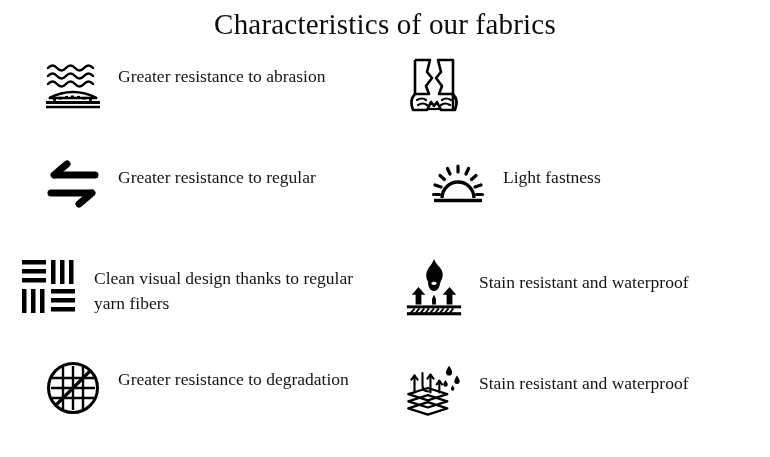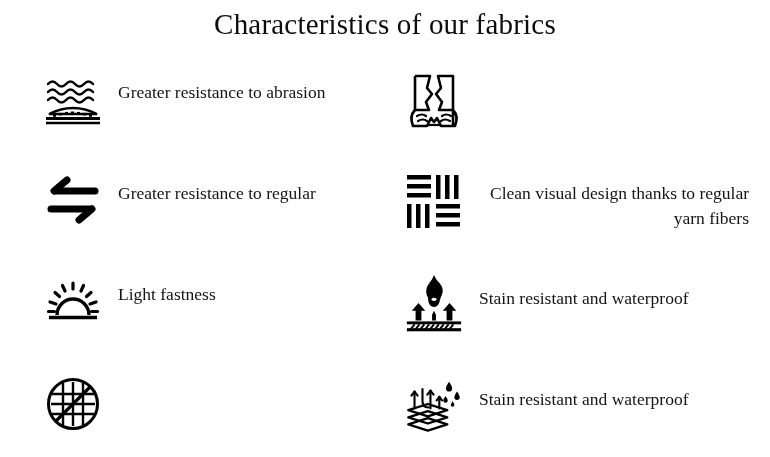--- a/index.html
+++ b/index.html
@@ -34,14 +34,13 @@
   }
   .grid {
     position: absolute;
-    top: 70px;
+    top: 54px;
     left: 0;
     width: 770px;
     height: 387px;
     display: grid;
     grid-template-columns: 385px 385px;
     grid-template-rows: 101px 101px 101px 84px;
-    text-align: right;
   }
   .feature {
     display: flex;

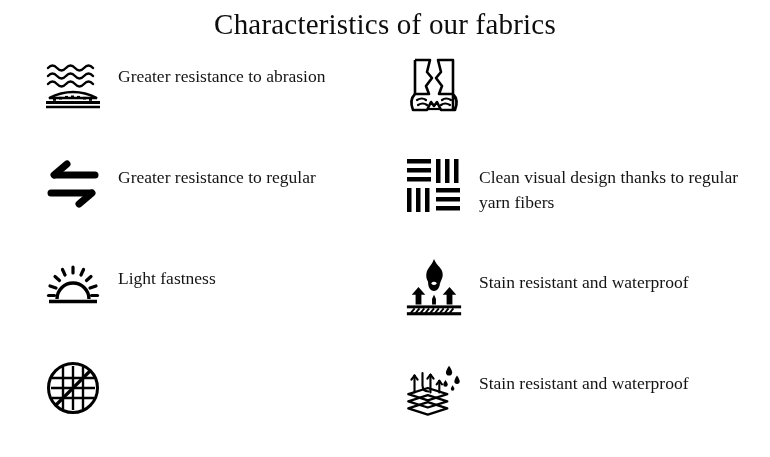--- a/index.html
+++ b/index.html
@@ -133,6 +133,27 @@
         </svg>
       </div>
       <div class="feature-label">Greater resistance to regular</div>
+    </div>
+
+    <div class="feature cell l">
+      <div class="icon-box">
+        <svg width="56" height="44" viewBox="0 0 56 44">
+          <path d="M12 34 A16 16 0 0 1 44 34" fill="none" stroke="#000" stroke-width="3.4"></path>
+          <line x1="4" y1="36.5" x2="52" y2="36.5" stroke="#000" stroke-width="3.6"></line>
+          <g stroke="#000" stroke-width="3.2" stroke-linecap="round">
+            <line x1="28" y1="8" x2="28" y2="2"></line>
+            <line x1="20" y1="10" x2="17.5" y2="4.5"></line>
+            <line x1="36" y1="10" x2="38.5" y2="4.5"></line>
+            <line x1="14.5" y1="15.5" x2="10" y2="11.5"></line>
+            <line x1="41.5" y1="15.5" x2="46" y2="11.5"></line>
+            <line x1="11" y1="23" x2="5" y2="21"></line>
+            <line x1="45" y1="23" x2="51" y2="21"></line>
+            <line x1="9.5" y1="30.5" x2="3.5" y2="30.5"></line>
+            <line x1="46.5" y1="30.5" x2="52.5" y2="30.5"></line>
+          </g>
+        </svg>
+      </div>
+      <div class="feature-label">Light fastness</div>
     </div>
 
     <div class="feature cell" style="padding-left:18px;">
@@ -157,27 +178,6 @@
       <div class="feature-label">Clean visual design thanks to regular yarn fibers</div>
     </div>
 
-    <div class="feature cell l">
-      <div class="icon-box">
-        <svg width="56" height="44" viewBox="0 0 56 44">
-          <path d="M12 34 A16 16 0 0 1 44 34" fill="none" stroke="#000" stroke-width="3.4"></path>
-          <line x1="4" y1="36.5" x2="52" y2="36.5" stroke="#000" stroke-width="3.6"></line>
-          <g stroke="#000" stroke-width="3.2" stroke-linecap="round">
-            <line x1="28" y1="8" x2="28" y2="2"></line>
-            <line x1="20" y1="10" x2="17.5" y2="4.5"></line>
-            <line x1="36" y1="10" x2="38.5" y2="4.5"></line>
-            <line x1="14.5" y1="15.5" x2="10" y2="11.5"></line>
-            <line x1="41.5" y1="15.5" x2="46" y2="11.5"></line>
-            <line x1="11" y1="23" x2="5" y2="21"></line>
-            <line x1="45" y1="23" x2="51" y2="21"></line>
-            <line x1="9.5" y1="30.5" x2="3.5" y2="30.5"></line>
-            <line x1="46.5" y1="30.5" x2="52.5" y2="30.5"></line>
-          </g>
-        </svg>
-      </div>
-      <div class="feature-label">Light fastness</div>
-    </div>
-
     <div class="feature cell" style="padding-left:18px;">
       <div class="icon-box">
         <svg width="64" height="60" viewBox="0 0 64 60">

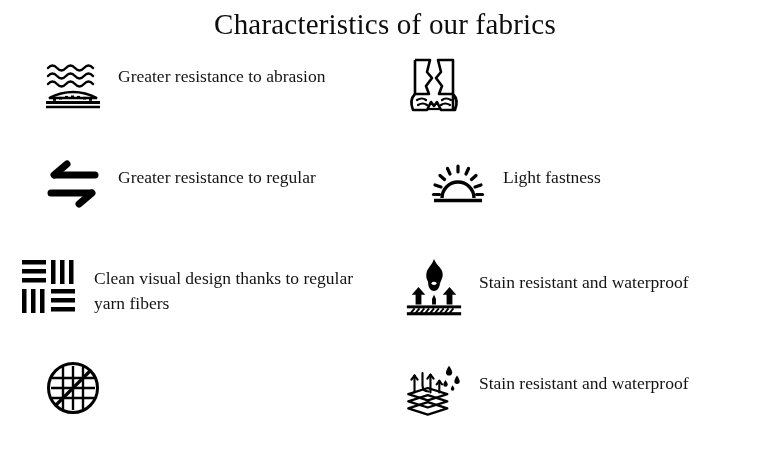--- a/index.html
+++ b/index.html
@@ -222,6 +222,7 @@
           <line x1="9" y1="45" x2="45" y2="9" stroke="#000" stroke-width="3.2"></line>
         </svg>
       </div>
+      <div class="feature-label">Greater resistance to degradation</div>
     </div>
 
     <div class="feature cell" style="padding-left:18px;">

